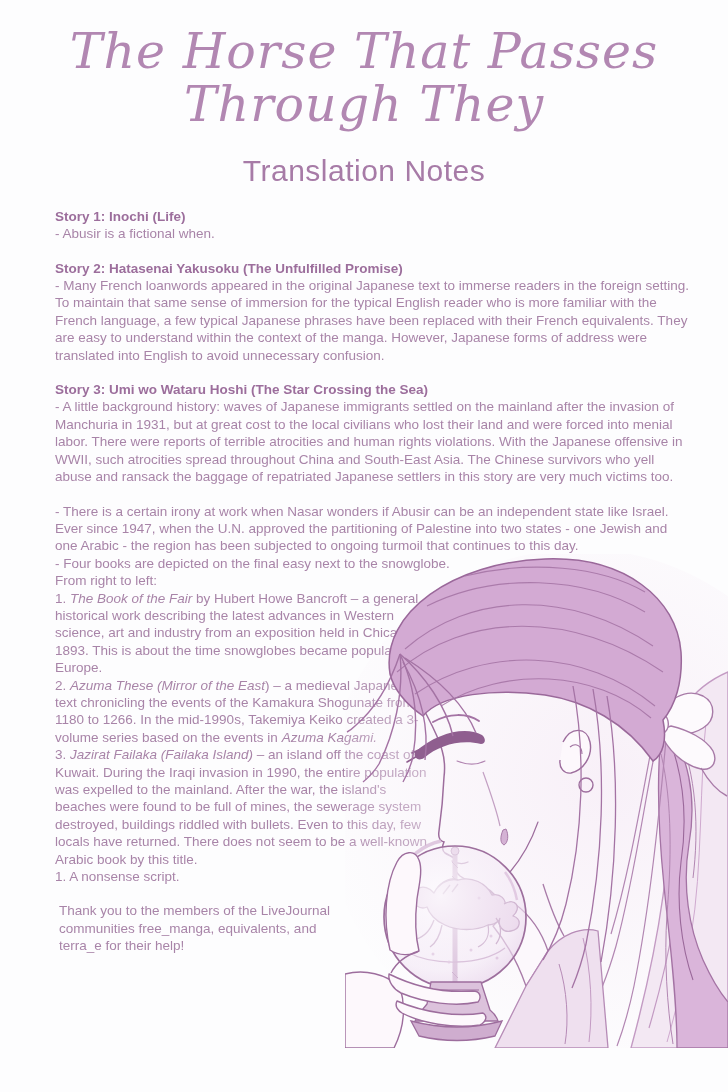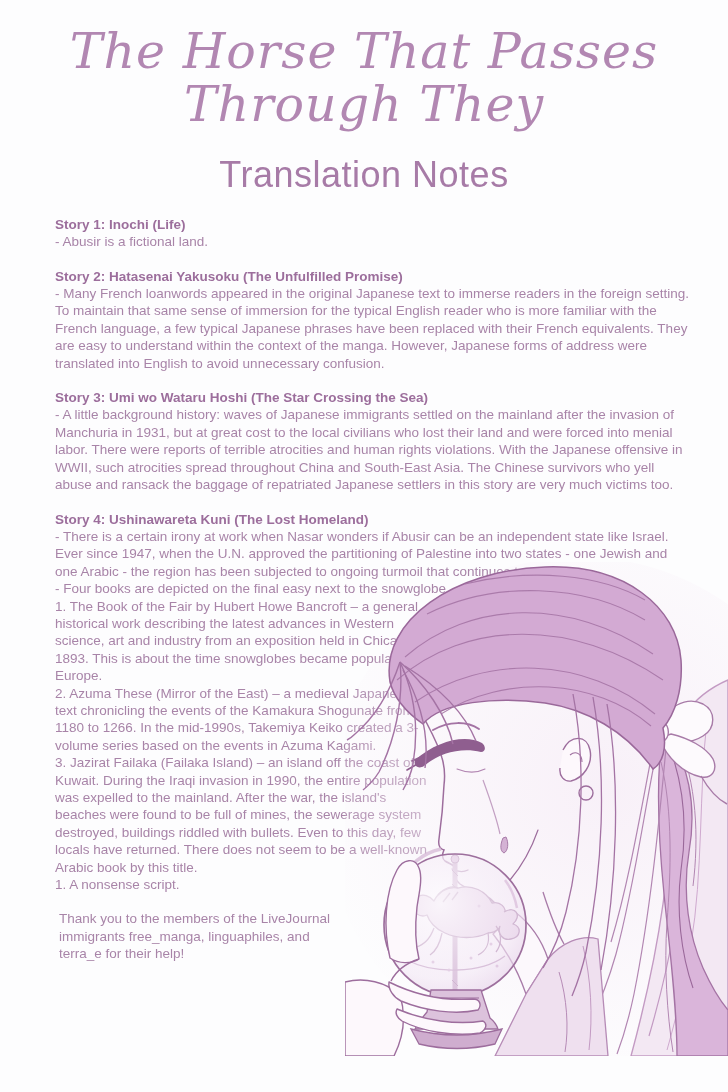--- a/index.html
+++ b/index.html
@@ -17,7 +17,7 @@
   }
   .subtitle {
     margin-top:22px; text-align:center;
-    font-size:36px; font-weight:400; letter-spacing:.5px; color:#a77ba7;
+    font-size:30px; font-weight:400; letter-spacing:.5px; color:#a77ba7;
   }
   .notes {
     margin:20px 36px 0 55px;

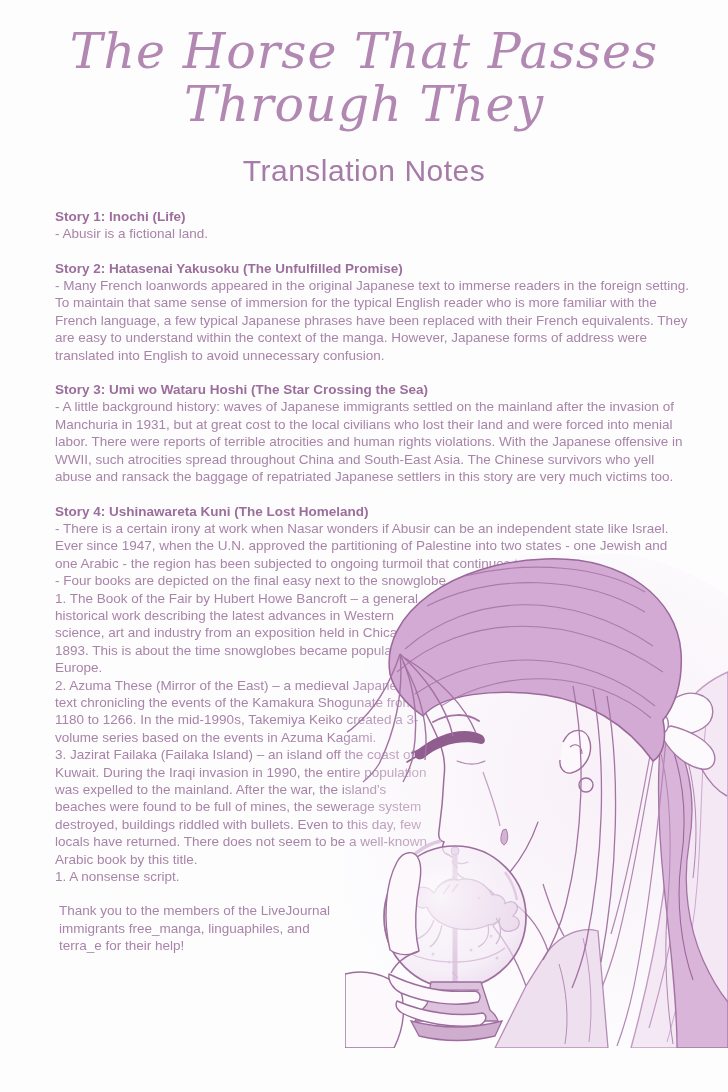--- a/index.html
+++ b/index.html
@@ -49,7 +49,7 @@
 
     <section class="story">
       <h3>Story 1: Inochi (Life)</h3>
-      <p class="para">- Abusir is a fictional land.</p>
+      <p class="para">- Abusir is a fictional when.</p>
     </section>
 
     <section class="story">

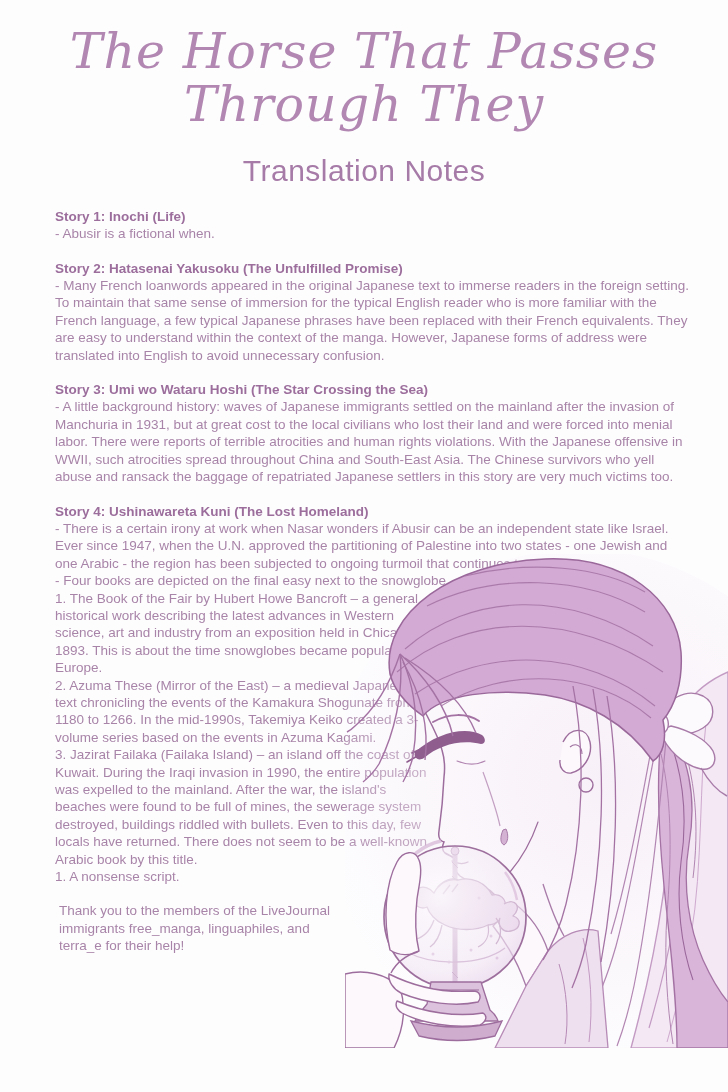--- a/index.html
+++ b/index.html
@@ -63,7 +63,6 @@
     </section>
 
     <section class="story">
-      <h3>Story 4:  Ushinawareta Kuni (The Lost Homeland)</h3>
       <p class="para">- There is a certain irony at work when Nasar wonders if Abusir can be an independent state like Israel. Ever since 1947, when the U.N. approved the partitioning of Palestine into two states - one Jewish and one Arabic - the region has been subjected to ongoing turmoil that continues to this day.</p>
       <p class="para">- Four books are depicted on the final easy next to the snowglobe.</p>
 

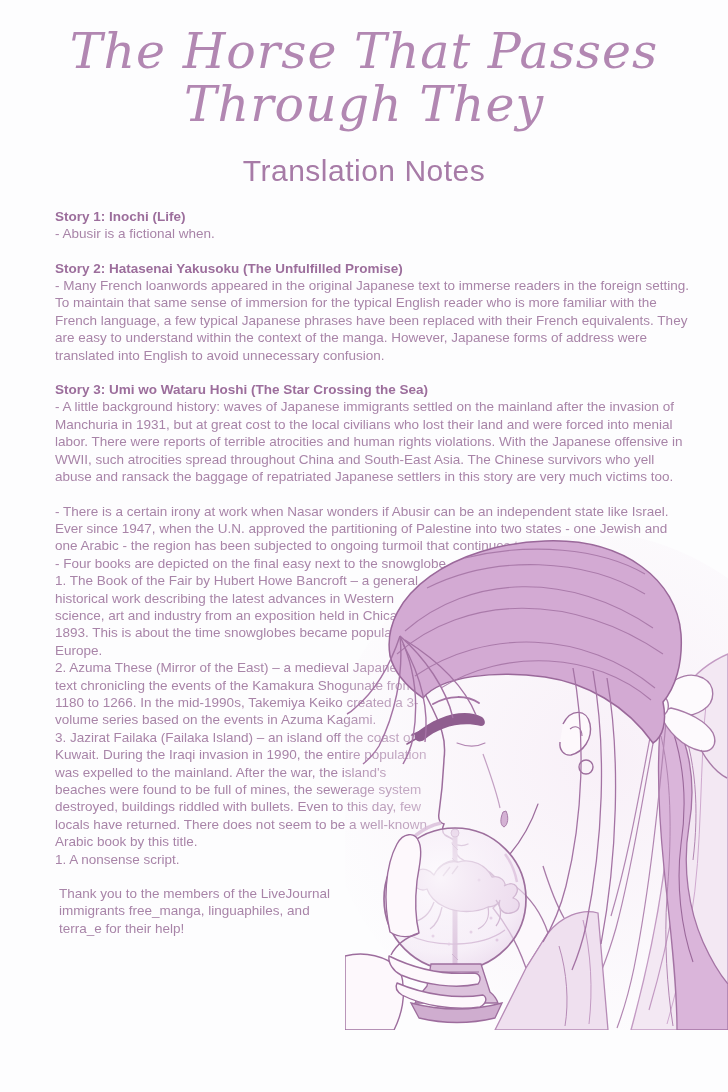--- a/index.html
+++ b/index.html
@@ -65,6 +65,7 @@
     <section class="story">
       <p class="para">- There is a certain irony at work when Nasar wonders if Abusir can be an independent state like Israel. Ever since 1947, when the U.N. approved the partitioning of Palestine into two states - one Jewish and one Arabic - the region has been subjected to ongoing turmoil that continues to this day.</p>
       <p class="para">- Four books are depicted on the final easy next to the snowglobe.</p>
+      <p class="para">From right to left:</p>
 
       <div class="wrap-area">
 

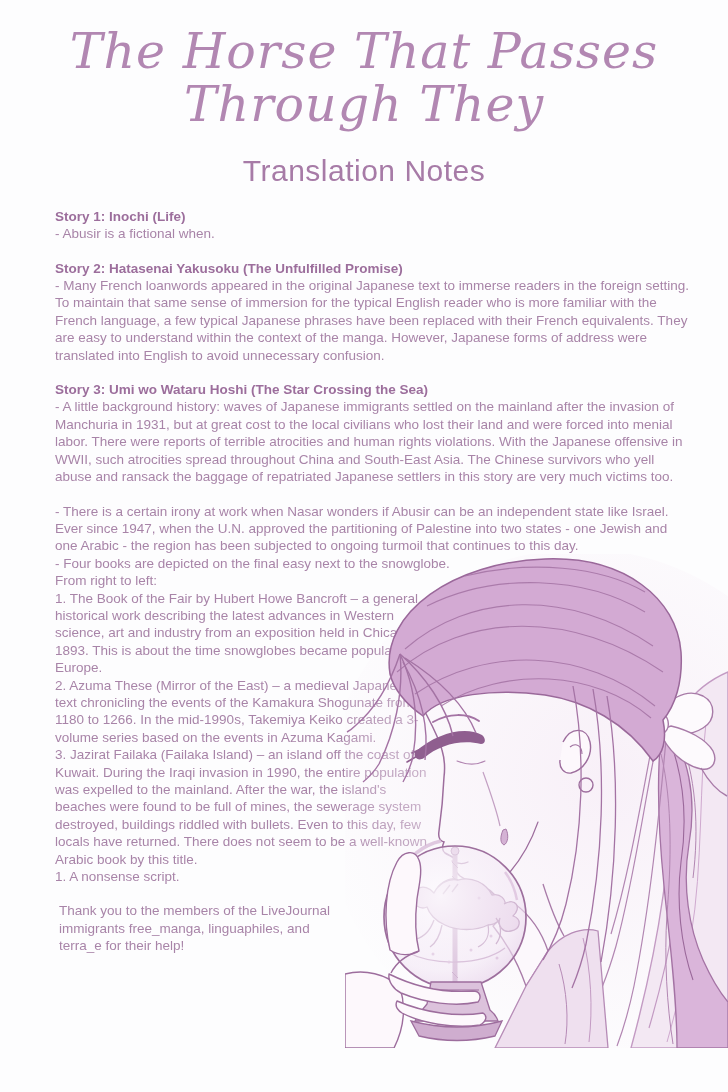--- a/index.html
+++ b/index.html
@@ -26,7 +26,7 @@
   .story { margin-top:17px; }
   .story h3 { font-size:13.5px; line-height:17.4px; font-weight:bold; color:#9c6e9c; }
   .para { margin:0; }
-  .it { }
+  .it { font-style:italic; }
   .thanks { margin-top:17px; padding-left:4px; }
   
   .illo-float {

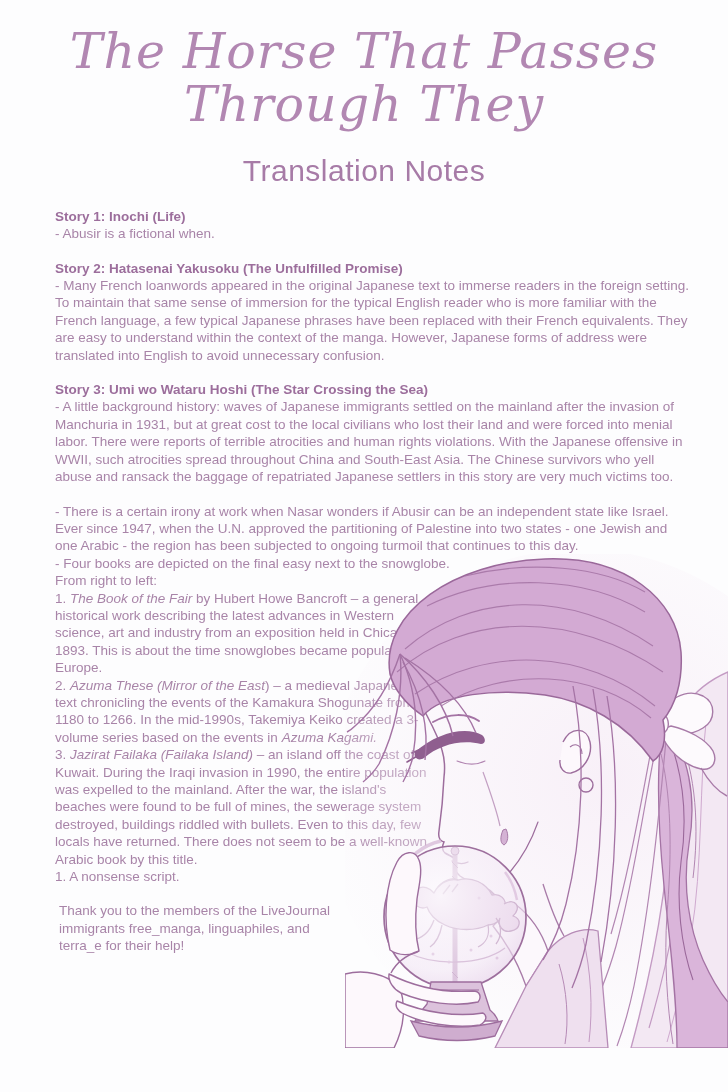--- a/index.html
+++ b/index.html
@@ -225,7 +225,7 @@
 
         <p class="para"><span>1. A nonsense script.</span></p>
 
-        <p class="para thanks"><span>Thank you to the members of the LiveJournal</span><br><span>immigrants free_manga, linguaphiles, and</span><br><span>terra_e for their help!</span></p>
+        <p class="para thanks"><span>Thank you to the members of the LiveJournal</span><br><span>communities free_manga, equivalents, and</span><br><span>terra_e for their help!</span></p>
 
       </div>
     </section>

